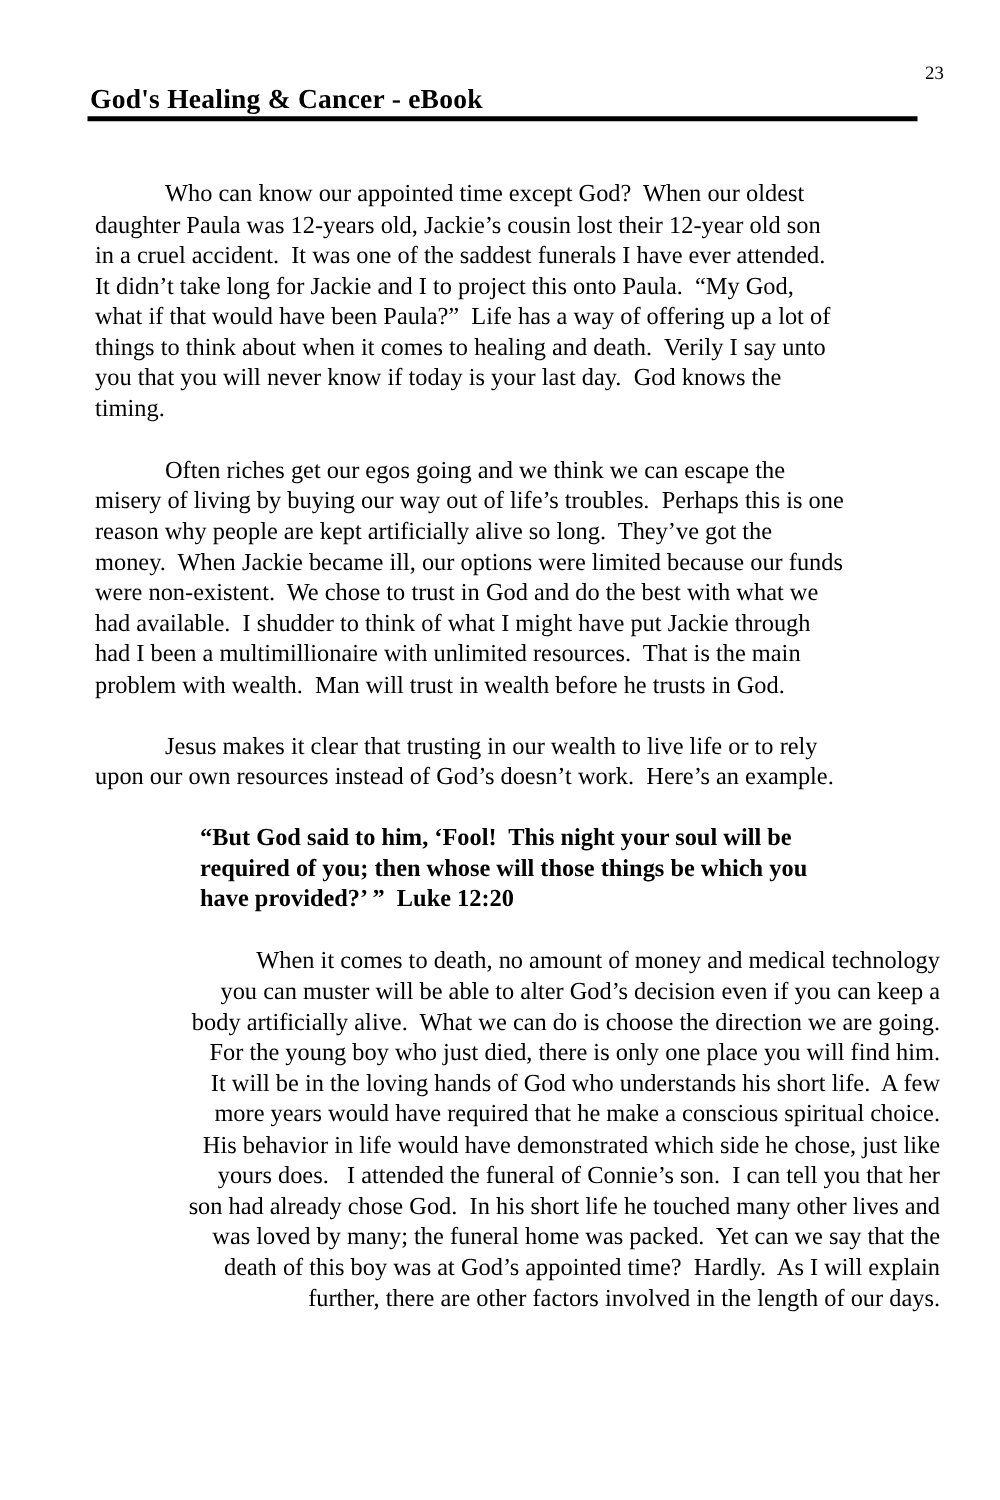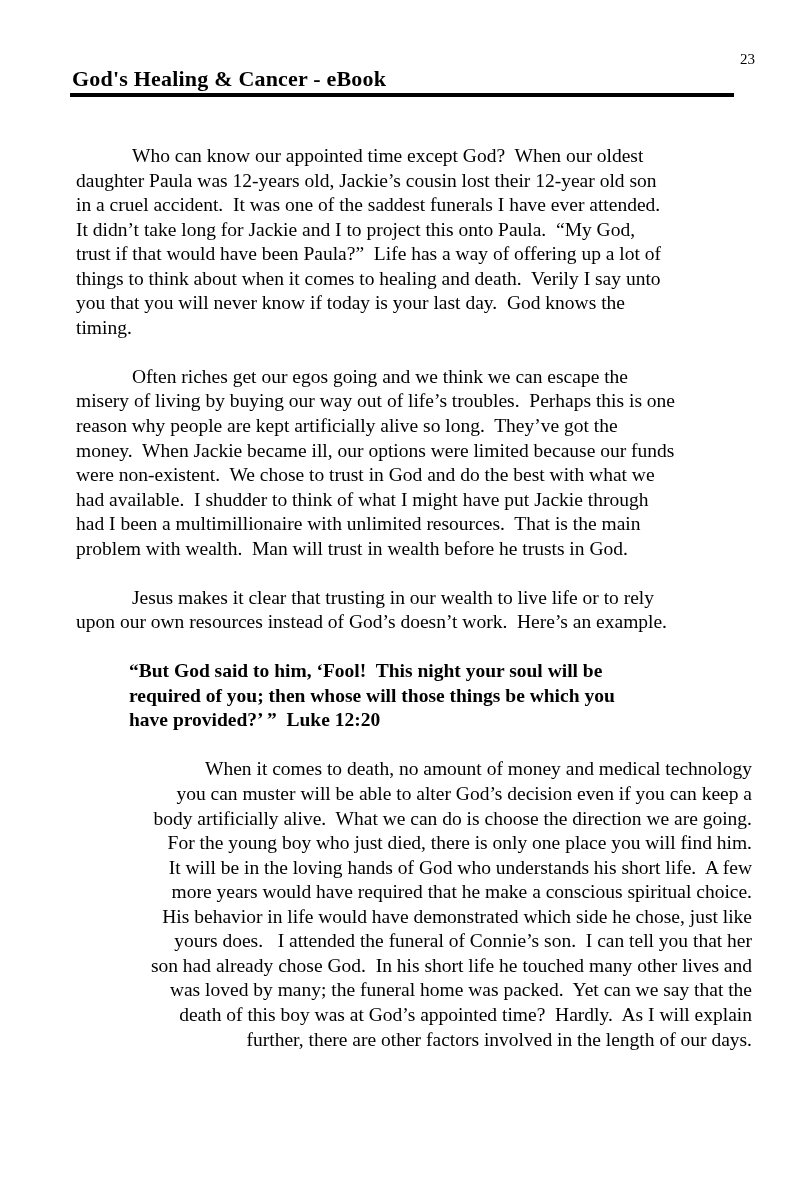--- a/index.html
+++ b/index.html
@@ -112,7 +112,7 @@
         <div class="line">daughter Paula was 12-years old, Jackie’s cousin lost their 12-year old son</div>
         <div class="line">in a cruel accident.  It was one of the saddest funerals I have ever attended.</div>
         <div class="line">It didn’t take long for Jackie and I to project this onto Paula.  “My God,</div>
-        <div class="line">trust if that would have been Paula?”  Life has a way of offering up a lot of</div>
+        <div class="line">what if that would have been Paula?”  Life has a way of offering up a lot of</div>
         <div class="line">things to think about when it comes to healing and death.  Verily I say unto</div>
         <div class="line">you that you will never know if today is your last day.  God knows the</div>
         <div class="line">timing.</div>

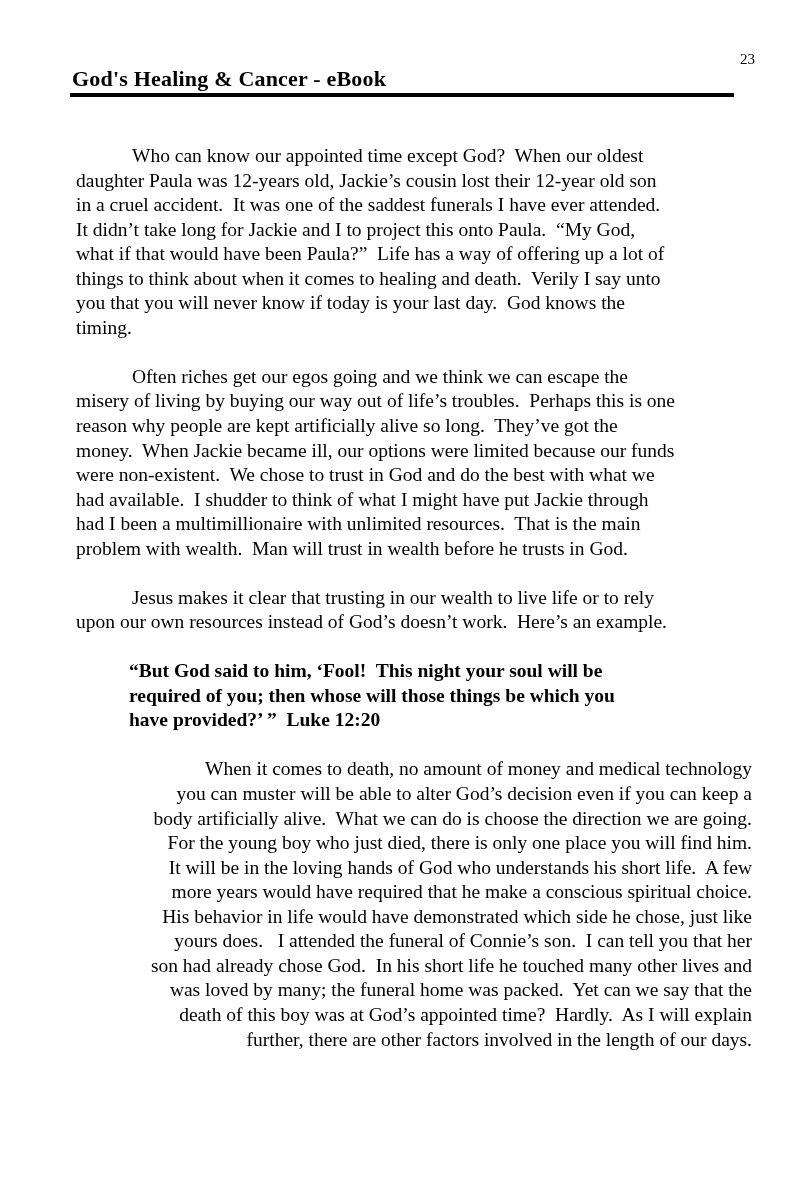--- a/index.html
+++ b/index.html
@@ -65,7 +65,7 @@
     text-indent: 56px;
   }
   .paragraph.quote {
-    margin-left: 53px;
+    margin-left: 84px;
     width: 560px;
     font-weight: bold;
   }

